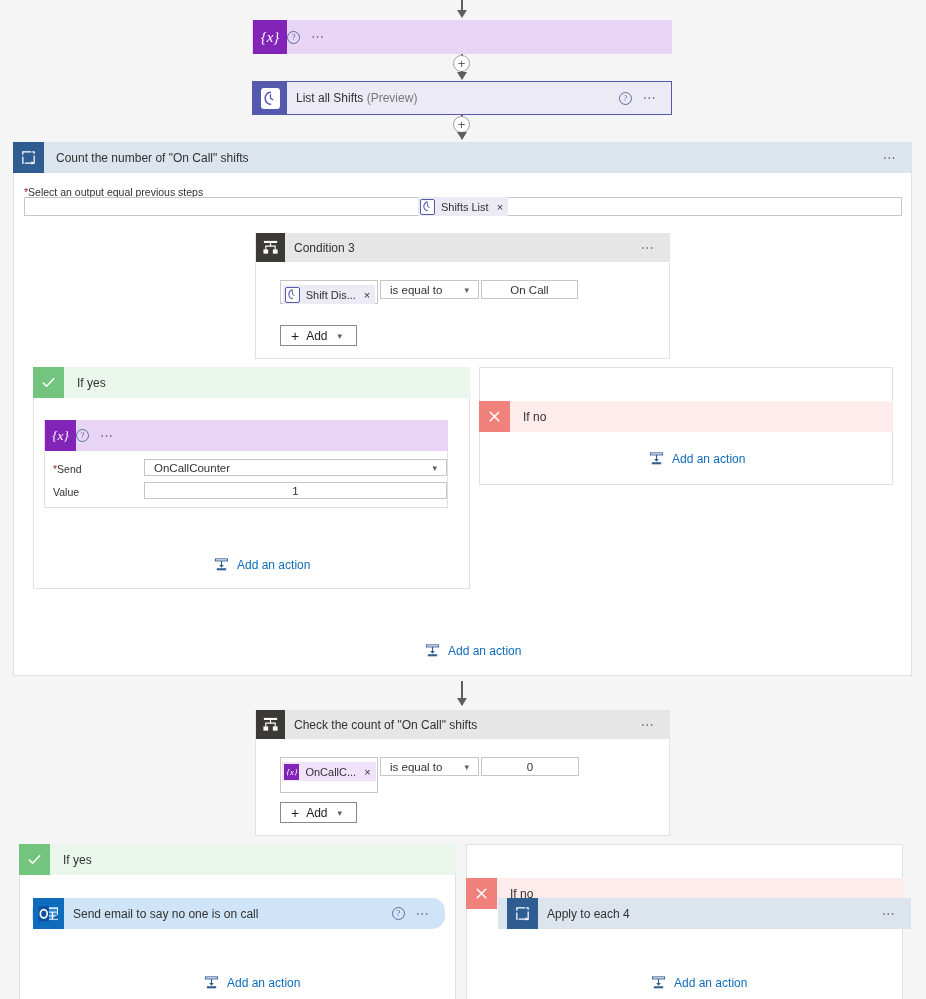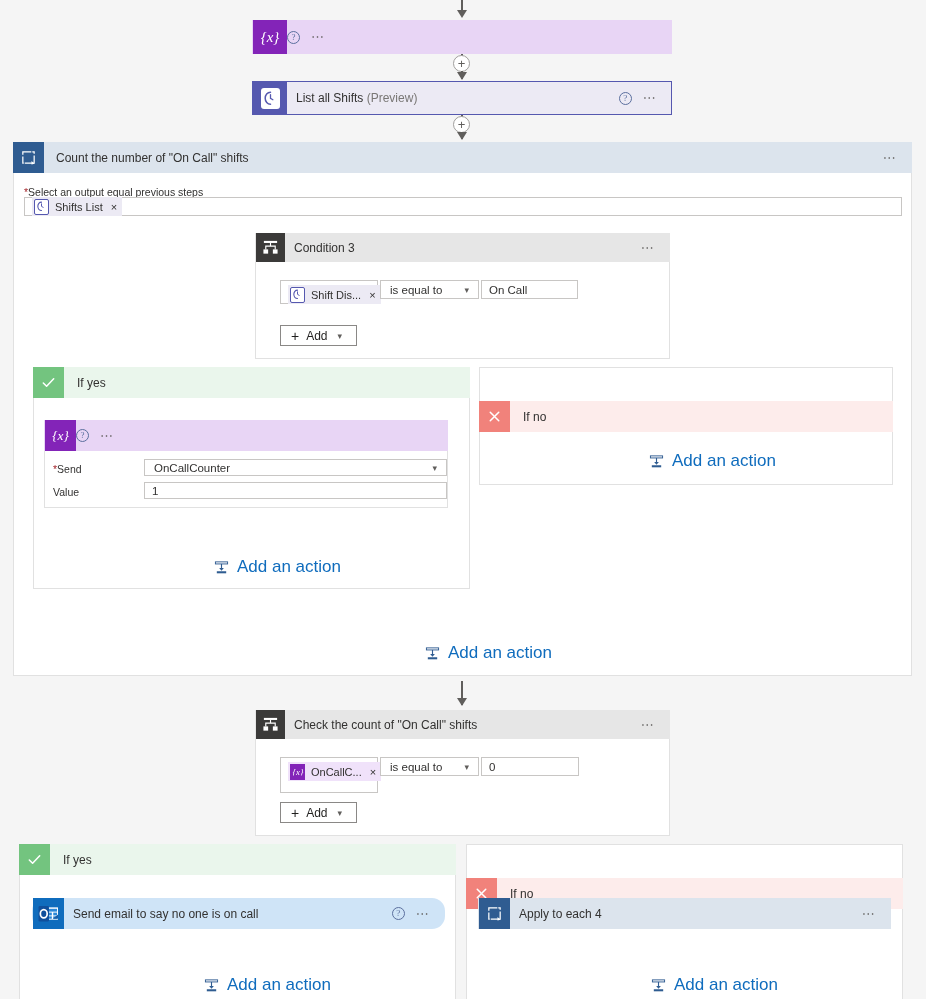--- a/index.html
+++ b/index.html
@@ -86,7 +86,7 @@
   .req { color: #a4262c; }
   .inputbox {
     position: absolute; background: #fff; border: 1px solid #c8c6c4;
-    display: flex; align-items: center; padding: 0 7px; font-size: 11.5px;
+    display: flex; align-items: center; padding: 0 7px; font-size: 11.5px; justify-content: center;
   }
   .inputbox.plain { color: #323130; }
   .selectbox {

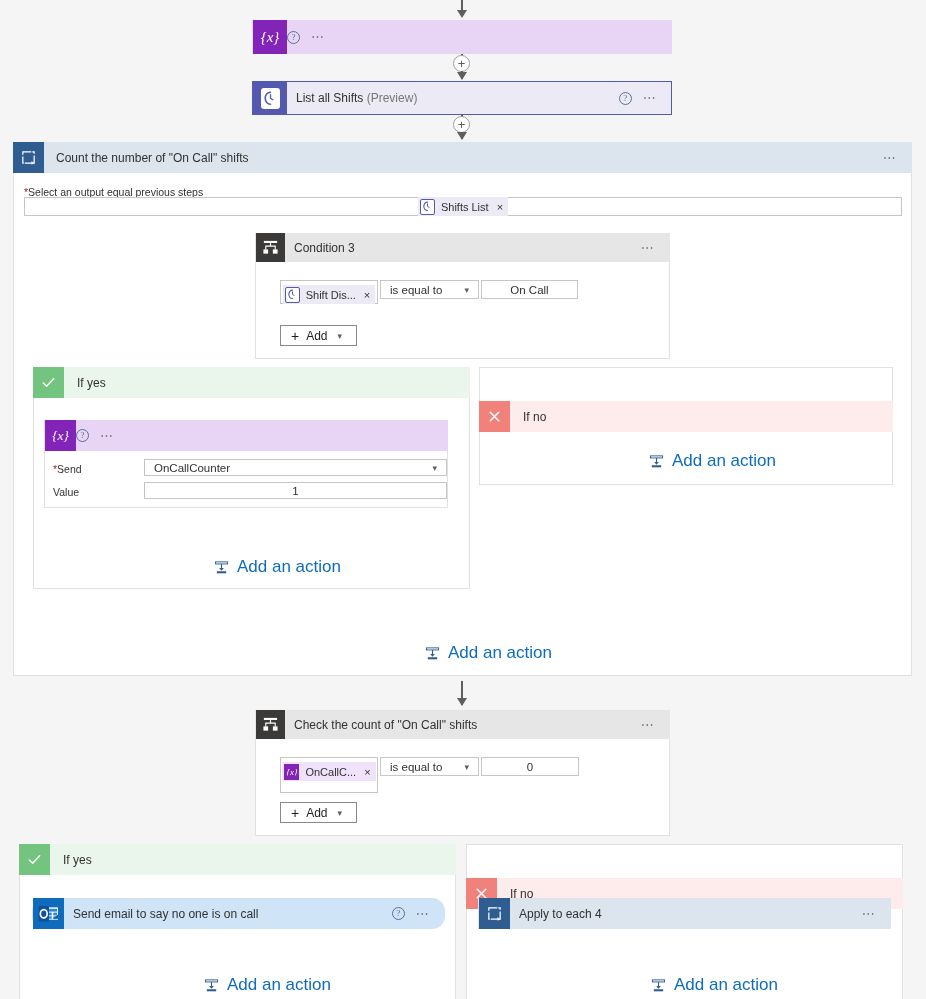--- a/index.html
+++ b/index.html
@@ -132,7 +132,7 @@
   
   .add-action {
     position: absolute; display: flex; align-items: center; gap: 8px;
-    color: #0f6cbd; font-size: 17px; cursor: pointer;
+    color: #0f6cbd; font-size: 12px; cursor: pointer;
   }
 
   

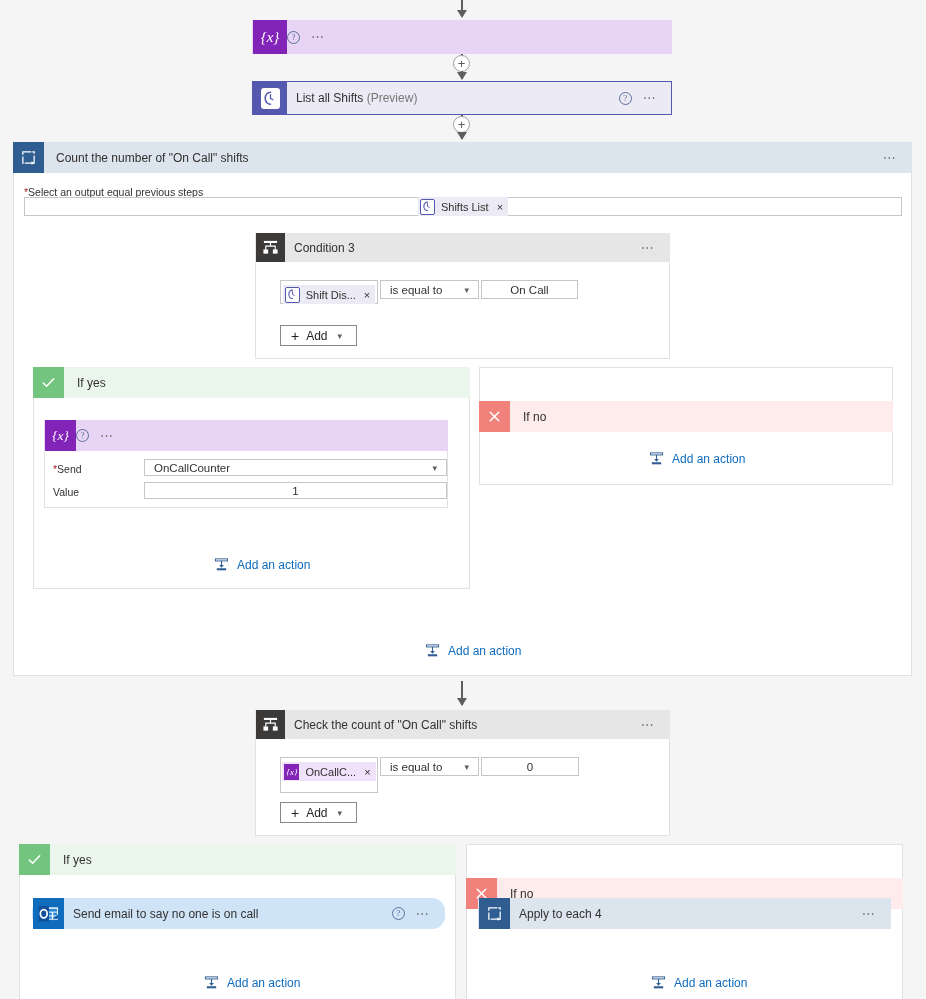--- a/index.html
+++ b/index.html
@@ -430,7 +430,7 @@
     <div class="blabel">If no</div>
   </div>
 
-  <div class="card scope" style="left:478px; top:898px; width:413px; height:31px;">
+  <div class="card scope" style="left:498px; top:898px; width:413px; height:31px;padding-left:8px;">
     <div class="ico" style="width:31px;height:31px;flex:0 0 31px;">
       <svg width="17" height="17" viewBox="0 0 18 18">
         <path d="M3 6 L3 3 L12 3" fill="none" stroke="#fff" stroke-width="1.3"></path>

